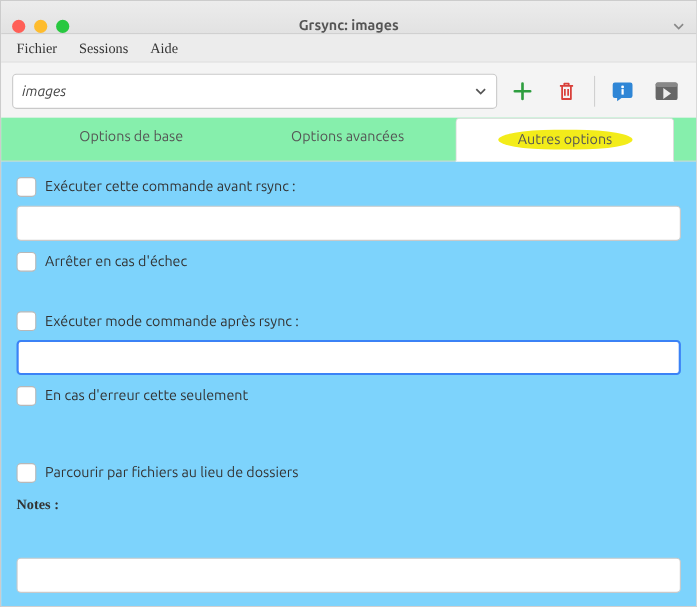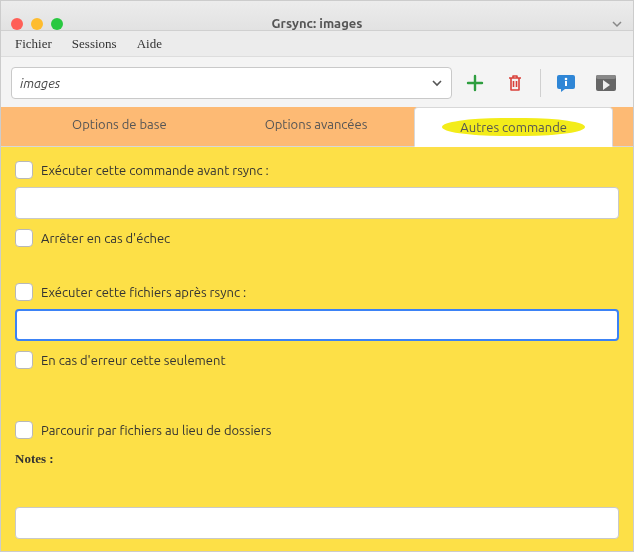--- a/index.html
+++ b/index.html
@@ -93,7 +93,7 @@
   }
   .tabs {
     display:flex;
-    background:#fdba74;
+    background:#86efac;
     padding: 0 20px;
     border-bottom:1px solid #d8d8d8;
   }

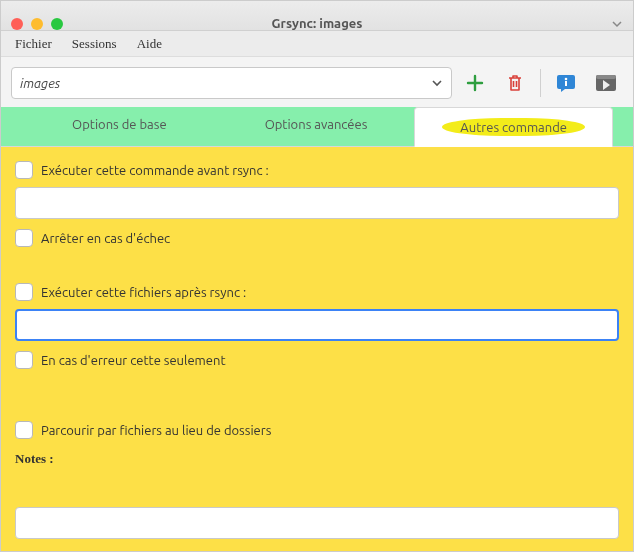--- a/index.html
+++ b/index.html
@@ -228,7 +228,7 @@
     <span>Options avancées</span>
   </div>
   <div class="tab active">
-    <span class="hilite">Autres commande</span>
+    <span class="hilite">Autres options</span>
   </div>
 </div>
 

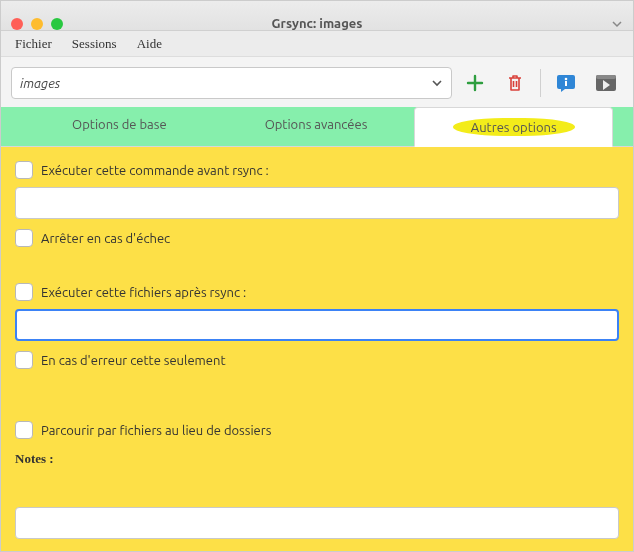--- a/index.html
+++ b/index.html
@@ -119,7 +119,7 @@
     padding: 2px 18px;
   }
   .panel {
-    background:#fde047;
+    background:#7dd3fc;
     padding: 14px 14px 10px 14px;
     height: calc(552px - 30px - 26px - 52px - 40px);
     overflow:hidden;

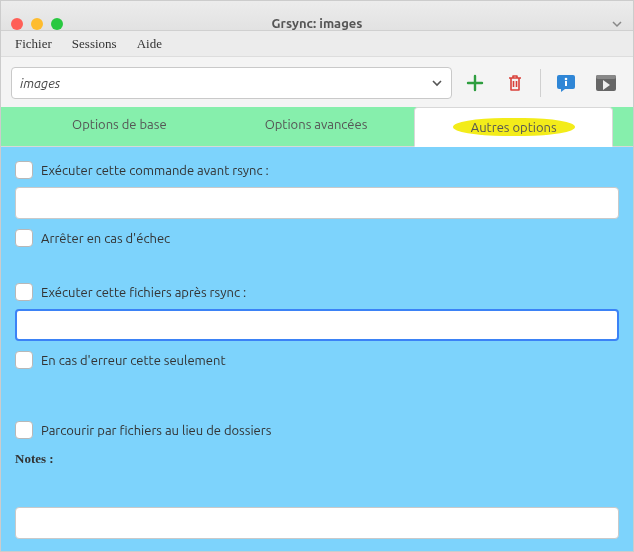--- a/index.html
+++ b/index.html
@@ -249,7 +249,7 @@
 
   <div class="row">
     <div class="cbox"></div>
-    <span>Exécuter cette fichiers après rsync :</span>
+    <span>Exécuter mode commande après rsync :</span>
   </div>
   <input class="textinput focused" type="text" value="" style="">
 

